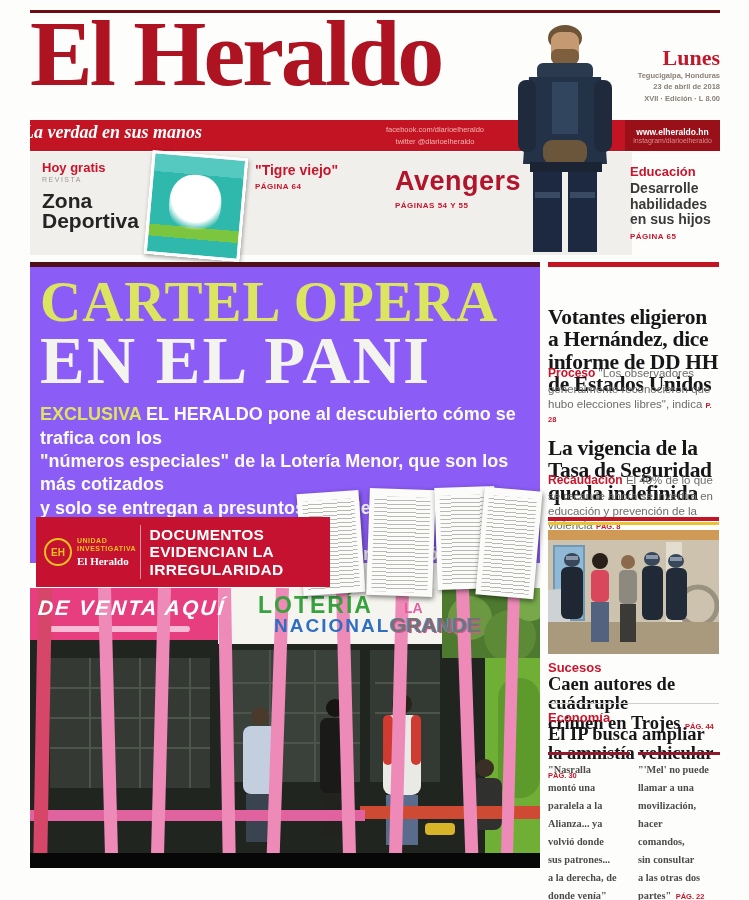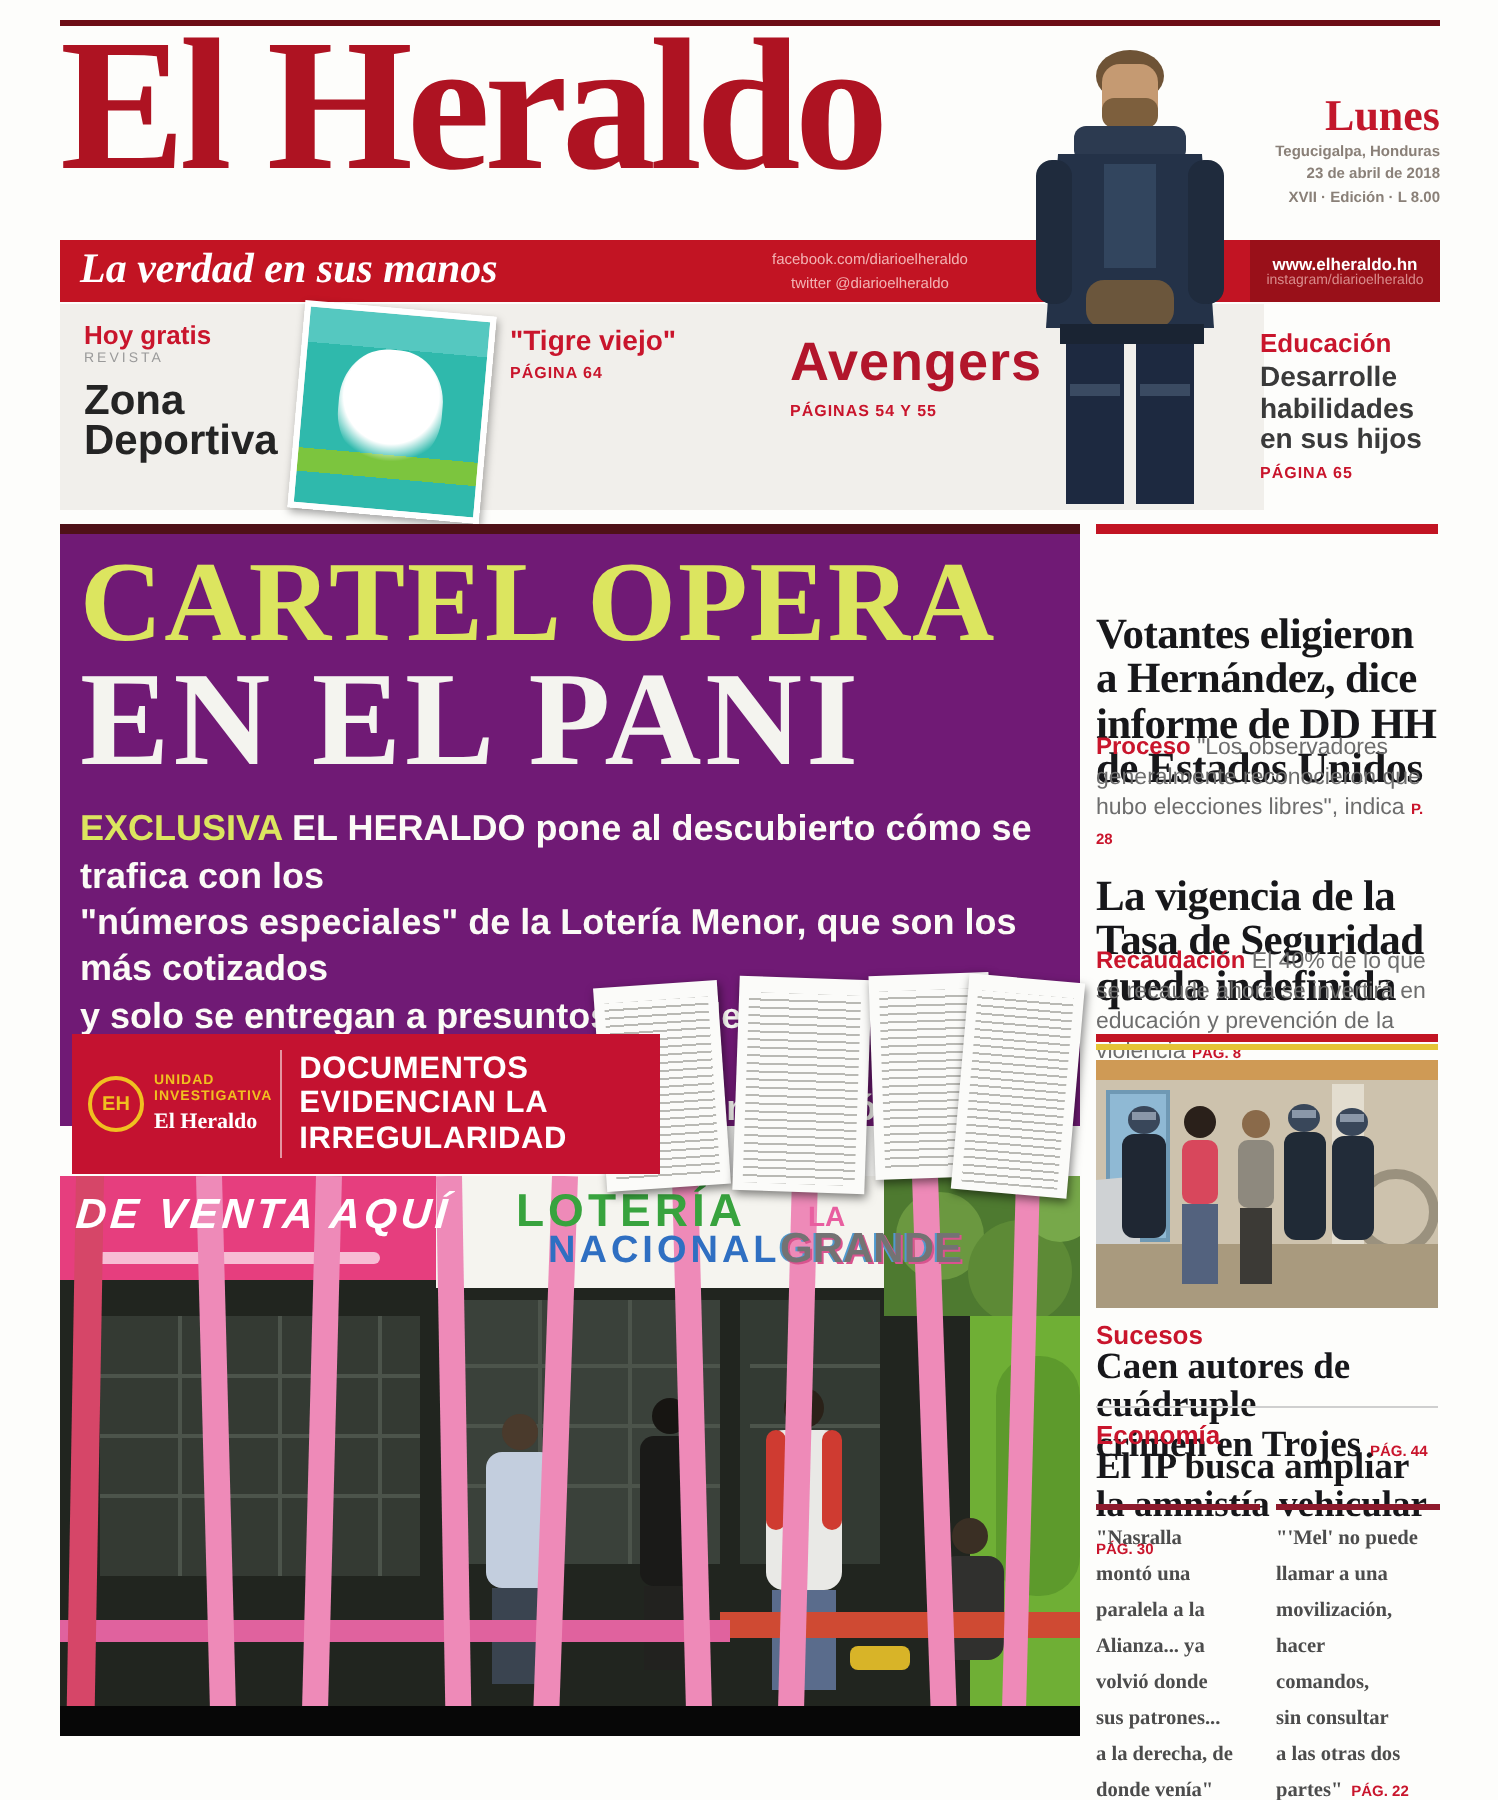--- a/index.html
+++ b/index.html
@@ -18,7 +18,7 @@
 
   
   #tag-bar{left:30px;top:120px;width:690px;height:31px;background:#c21423;}
-  #tagline{left:40px;top:122px;font-size:21px;font-style:italic;font-weight:bold;color:#fff;}
+  #tagline{left:23px;top:122px;font-size:18px;font-style:italic;font-weight:bold;color:#fff;}
   #social-block{left:360px;top:124px;width:150px;text-align:center;}
   .social-line{font-size:7.5px;color:#f2b2b2;line-height:1.6;}
   #web-box{left:625px;top:120px;width:95px;height:31px;background:#991019;text-align:center;

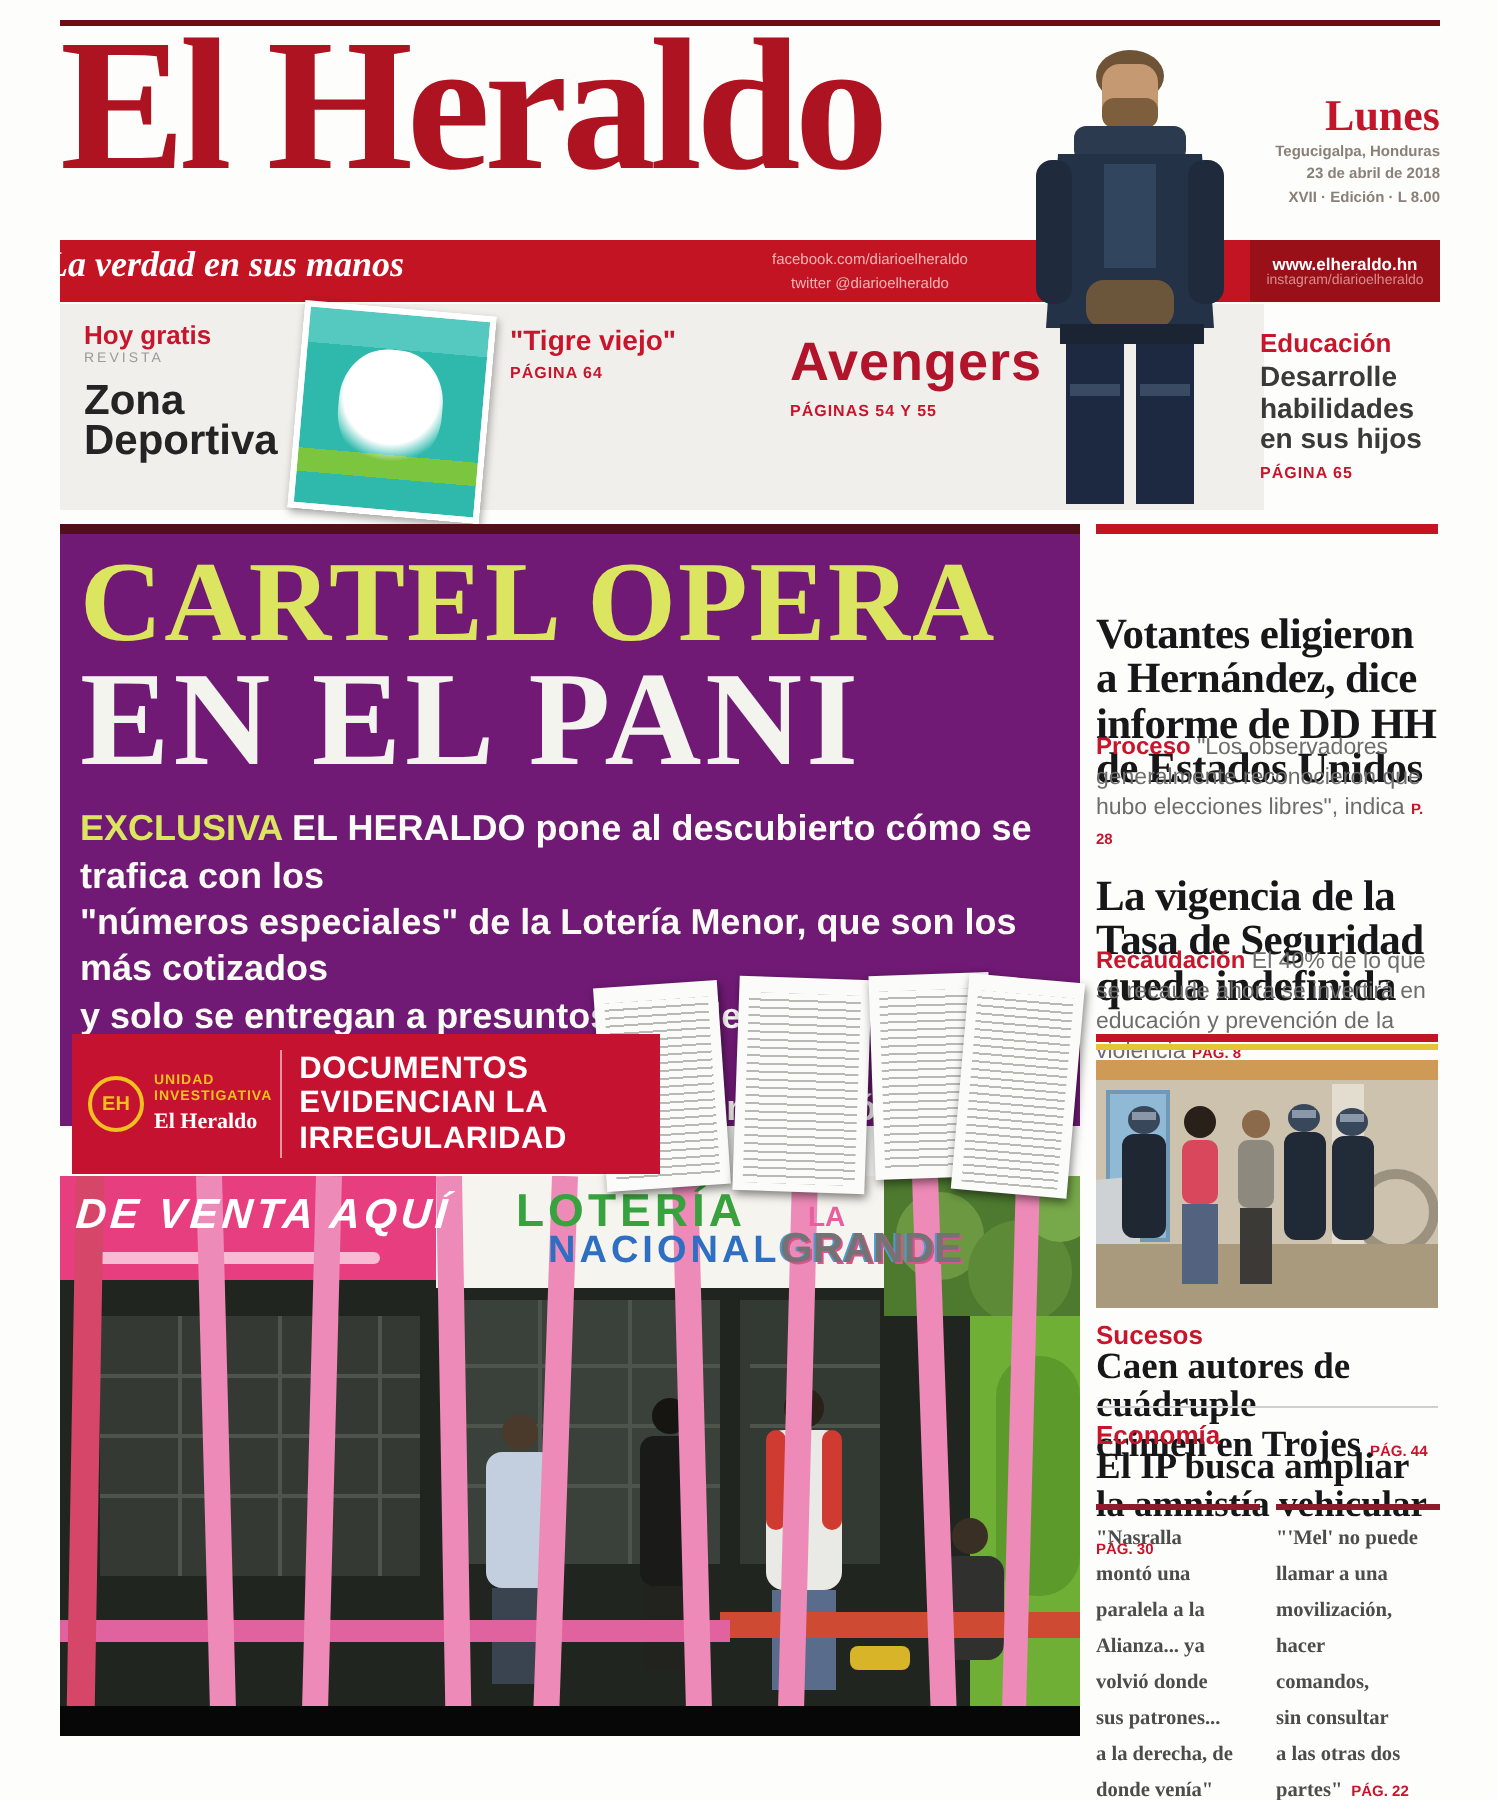--- a/index.html
+++ b/index.html
@@ -52,7 +52,7 @@
 
   
   #maroon-bar{left:30px;top:262px;width:510px;height:5px;background:#4f1117;}
-  #black-box{left:30px;top:267px;width:510px;height:296px;background:#701a75;
+  #black-box{left:30px;top:267px;width:510px;height:296px;background:#8b5cf6;
              padding:6px 10px;box-sizing:border-box;}
   #lead-h1{font-size:57px;font-weight:bold;color:#dce55f;letter-spacing:1px;line-height:1.02;}
   #lead-h2{font-size:67px;font-weight:bold;color:#f4f4ef;letter-spacing:2px;line-height:1.0;

